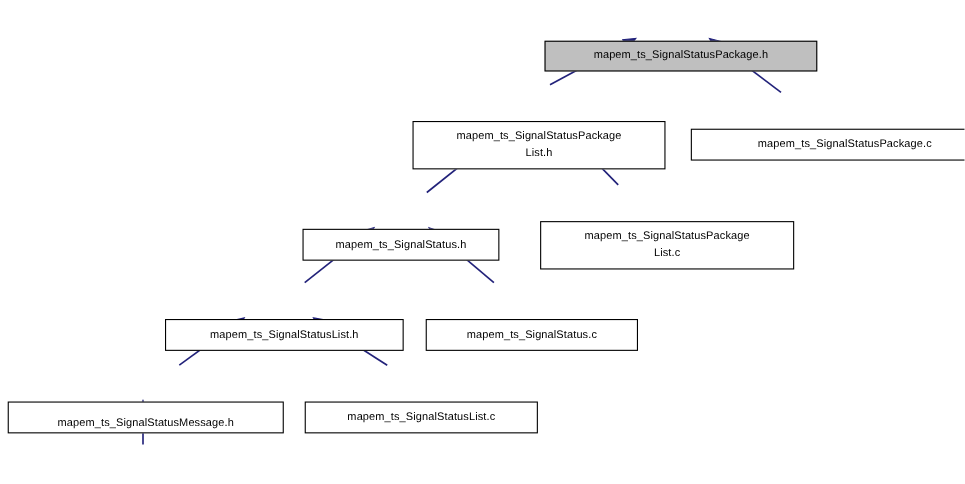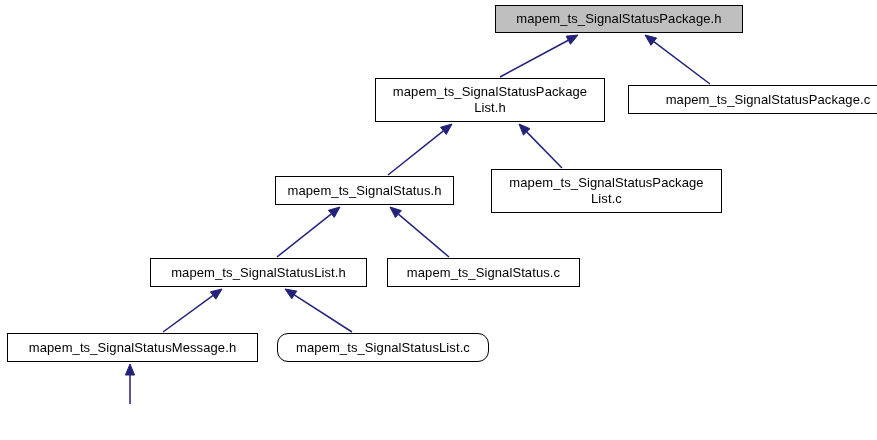--- a/index.html
+++ b/index.html
@@ -33,11 +33,12 @@
     align-items: center;
     justify-content: center;
     text-align: center;
-    font-size: 13px;
+    font-size: 10px;
     line-height: 16px;
     letter-spacing: 0.1px;
     white-space: pre-line;
     z-index: 2;
+    margin-top: 32px;
   }
   .node.root {
     background: #bfbfbf;

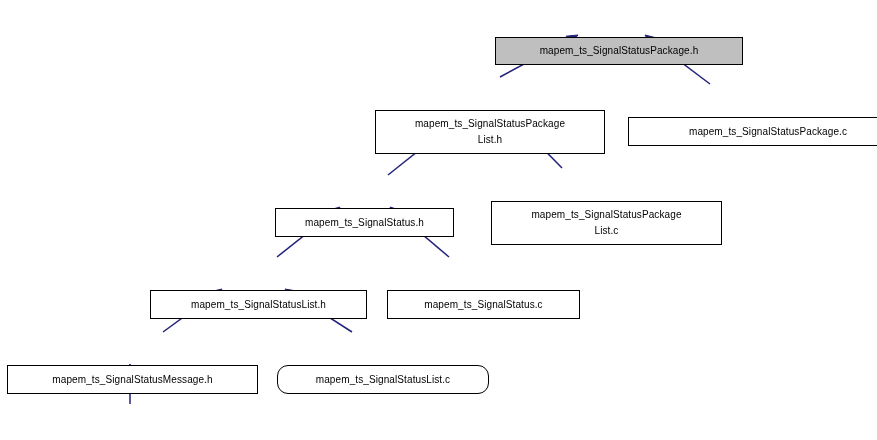--- a/index.html
+++ b/index.html
@@ -82,7 +82,7 @@
 List.c</span></div>
     <div class="node" style="left: 387px; top: 258px; width: 193px; height: 29px;"><span class="node-label">mapem_ts_SignalStatus.c</span></div>
     <div class="node" style="left: 150px; top: 258px; width: 217px; height: 29px;"><span class="node-label">mapem_ts_SignalStatusList.h</span></div>
-    <div class="node" style="left: 7px; top: 333px; width: 251px; height: 29px;"><span class="node-label">mapem_ts_SignalStatusMessage.h</span></div>
+    <div class="node" style="left: 7px; top: 333px; width: 251px; height: 29px; align-items: flex-end;"><span class="node-label">mapem_ts_SignalStatusMessage.h</span></div>
     <div class="node" style="left: 277px; top: 333px; width: 212px; height: 29px; border-radius: 11px;"><span class="node-label">mapem_ts_SignalStatusList.c</span></div>
   </div>
 

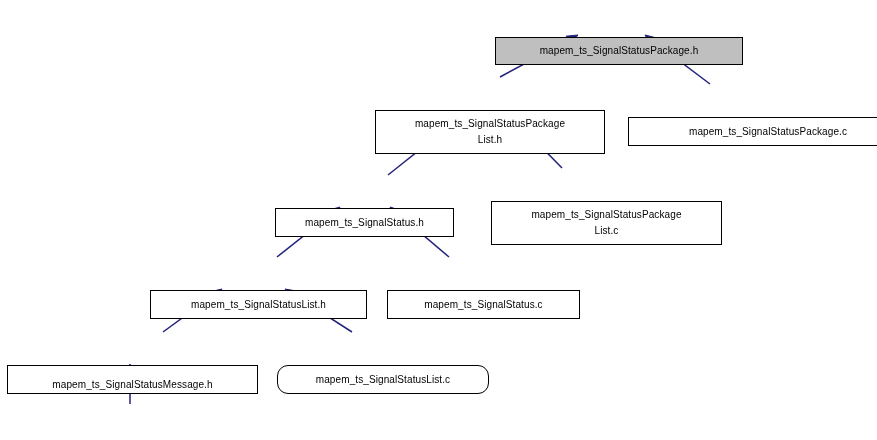--- a/index.html
+++ b/index.html
@@ -83,7 +83,7 @@
     <div class="node" style="left: 387px; top: 258px; width: 193px; height: 29px;"><span class="node-label">mapem_ts_SignalStatus.c</span></div>
     <div class="node" style="left: 150px; top: 258px; width: 217px; height: 29px;"><span class="node-label">mapem_ts_SignalStatusList.h</span></div>
     <div class="node" style="left: 7px; top: 333px; width: 251px; height: 29px; align-items: flex-end;"><span class="node-label">mapem_ts_SignalStatusMessage.h</span></div>
-    <div class="node" style="left: 277px; top: 333px; width: 212px; height: 29px; border-radius: 11px;"><span class="node-label">mapem_ts_SignalStatusList.c</span></div>
+    <div class="node" style="left: 277px; top: 333px; width: 212px; height: 29px;"><span class="node-label">mapem_ts_SignalStatusList.c</span></div>
   </div>
 
 </body></html>

